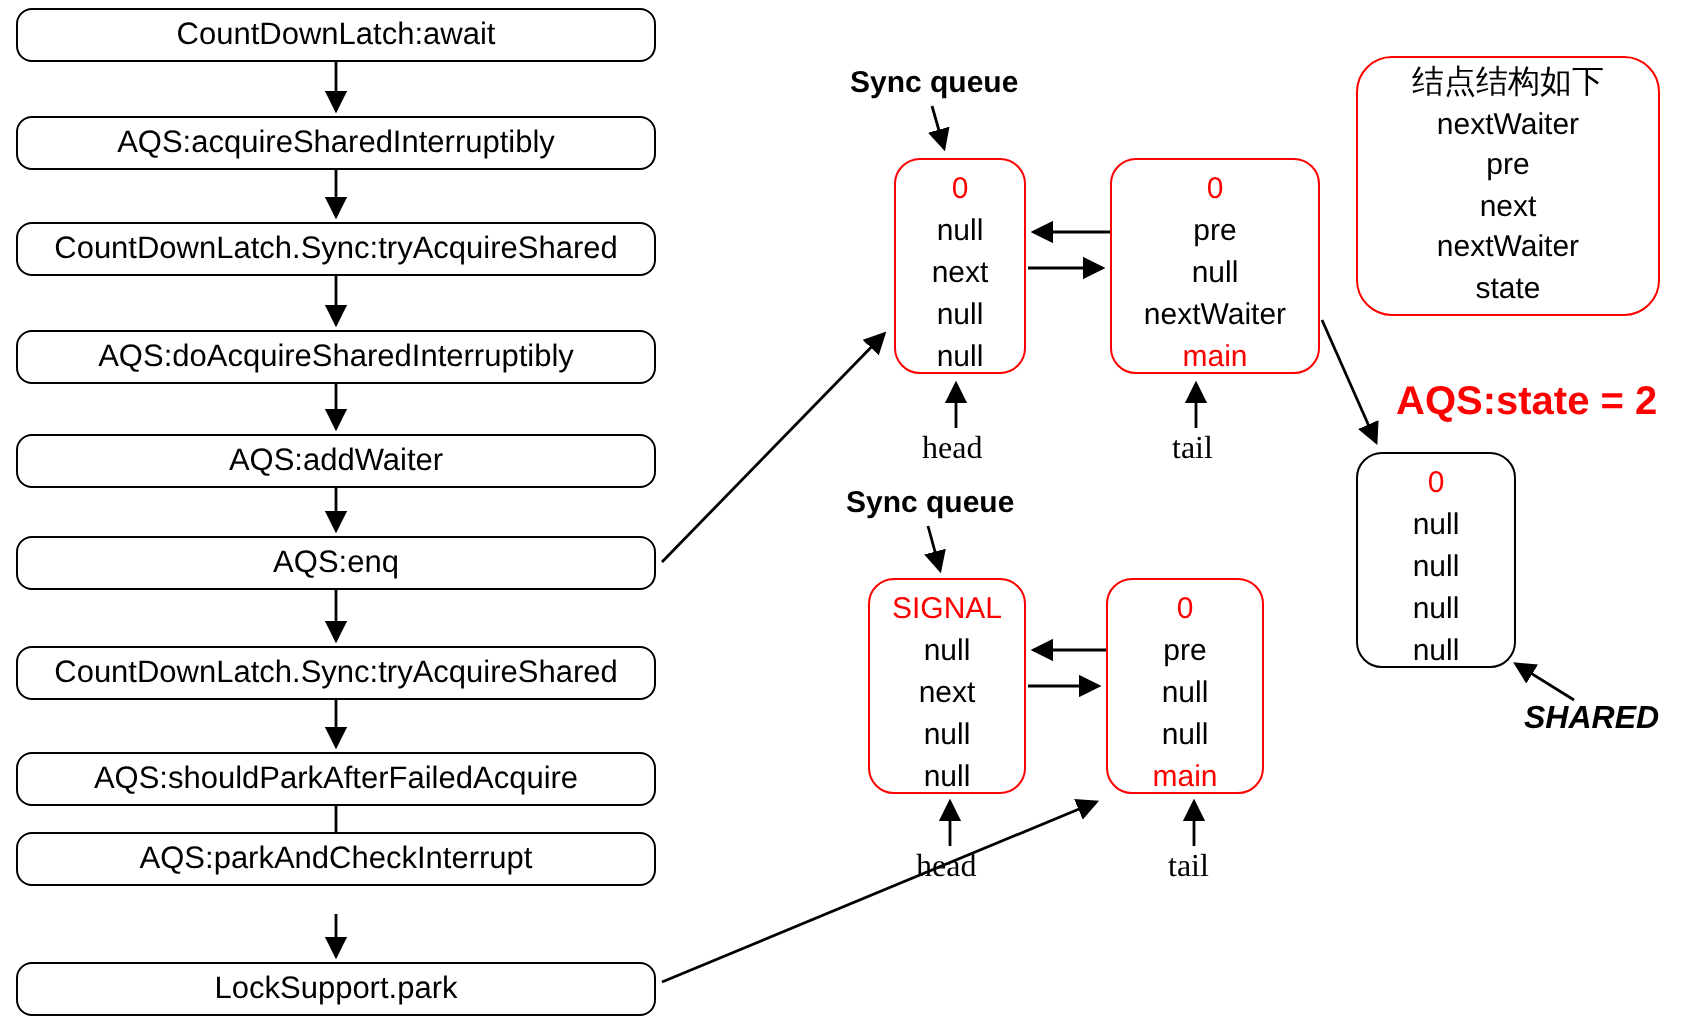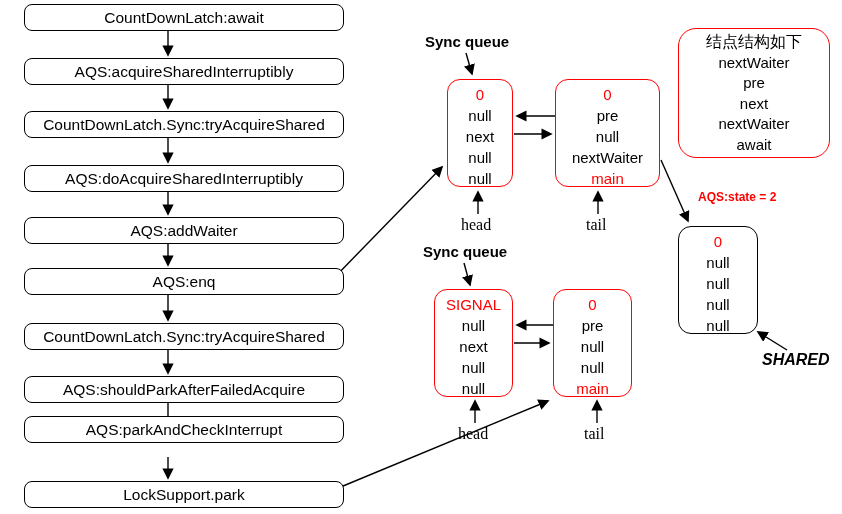--- a/index.html
+++ b/index.html
@@ -12,7 +12,7 @@
     position:absolute;left:8px;width:318px;height:25px;
     border:1.6px solid #000;border-radius:8px;background:#fff;
     display:flex;align-items:center;justify-content:center;
-    font-size:15.5px;white-space:nowrap;margin-left:16px;
+    font-size:15.5px;white-space:nowrap;
   }
   .node{
     position:absolute;border:1.6px solid #ff0000;border-radius:13px;background:#fff;

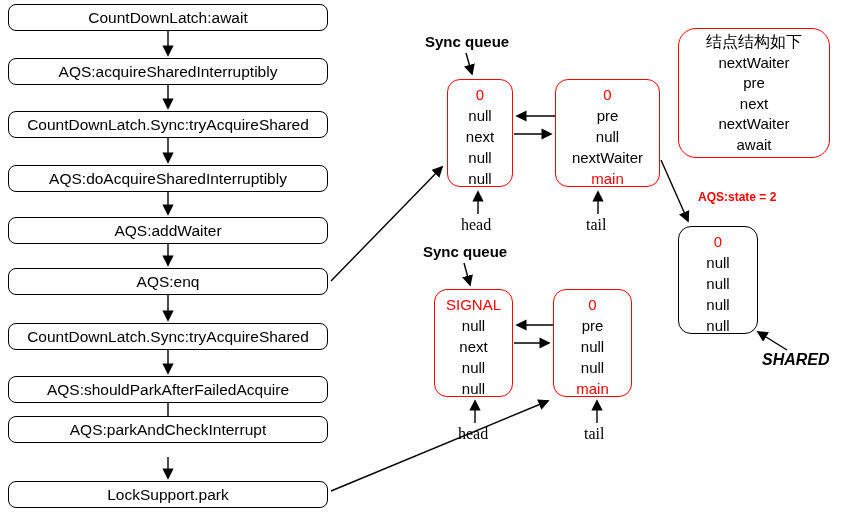--- a/index.html
+++ b/index.html
@@ -141,7 +141,7 @@
     <div class="ll">pre</div>
     <div class="ll">next</div>
     <div class="ll">nextWaiter</div>
-    <div class="ll">await</div>
+    <div class="ll">state</div>
   </div>
 
   <div class="state-label">AQS:state = 2</div>

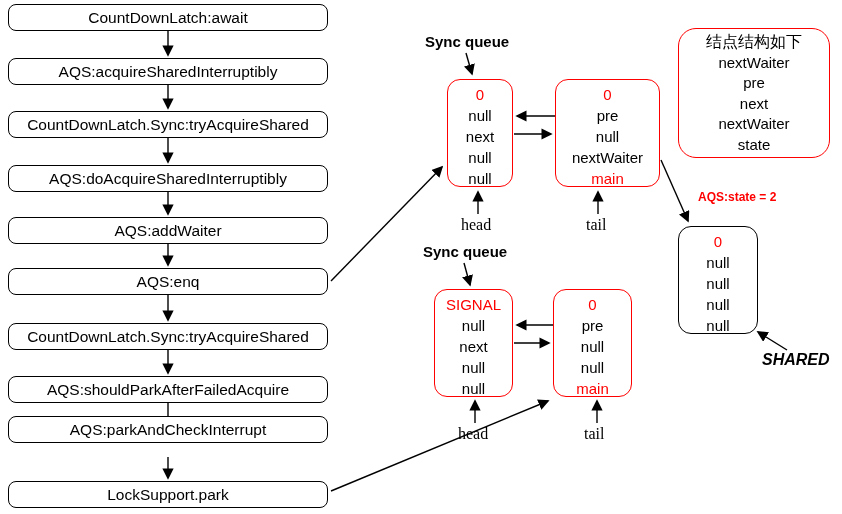--- a/index.html
+++ b/index.html
@@ -31,7 +31,7 @@
   .legend .ll{height:20.5px;line-height:20.5px;text-align:center;}
   .legend .lt{font-size:16px;}
   .state-label{
-    position:absolute;left:698px;top:190px;color:#ff0000;font-weight:bold;font-size:12px;white-space:nowrap;
+    position:absolute;left:698px;top:190px;color:#ff0000;font-weight:bold;font-size:20px;white-space:nowrap;
   }
   .shared-label{
     position:absolute;left:762px;top:351px;font-weight:bold;font-style:italic;font-size:16px;white-space:nowrap;

